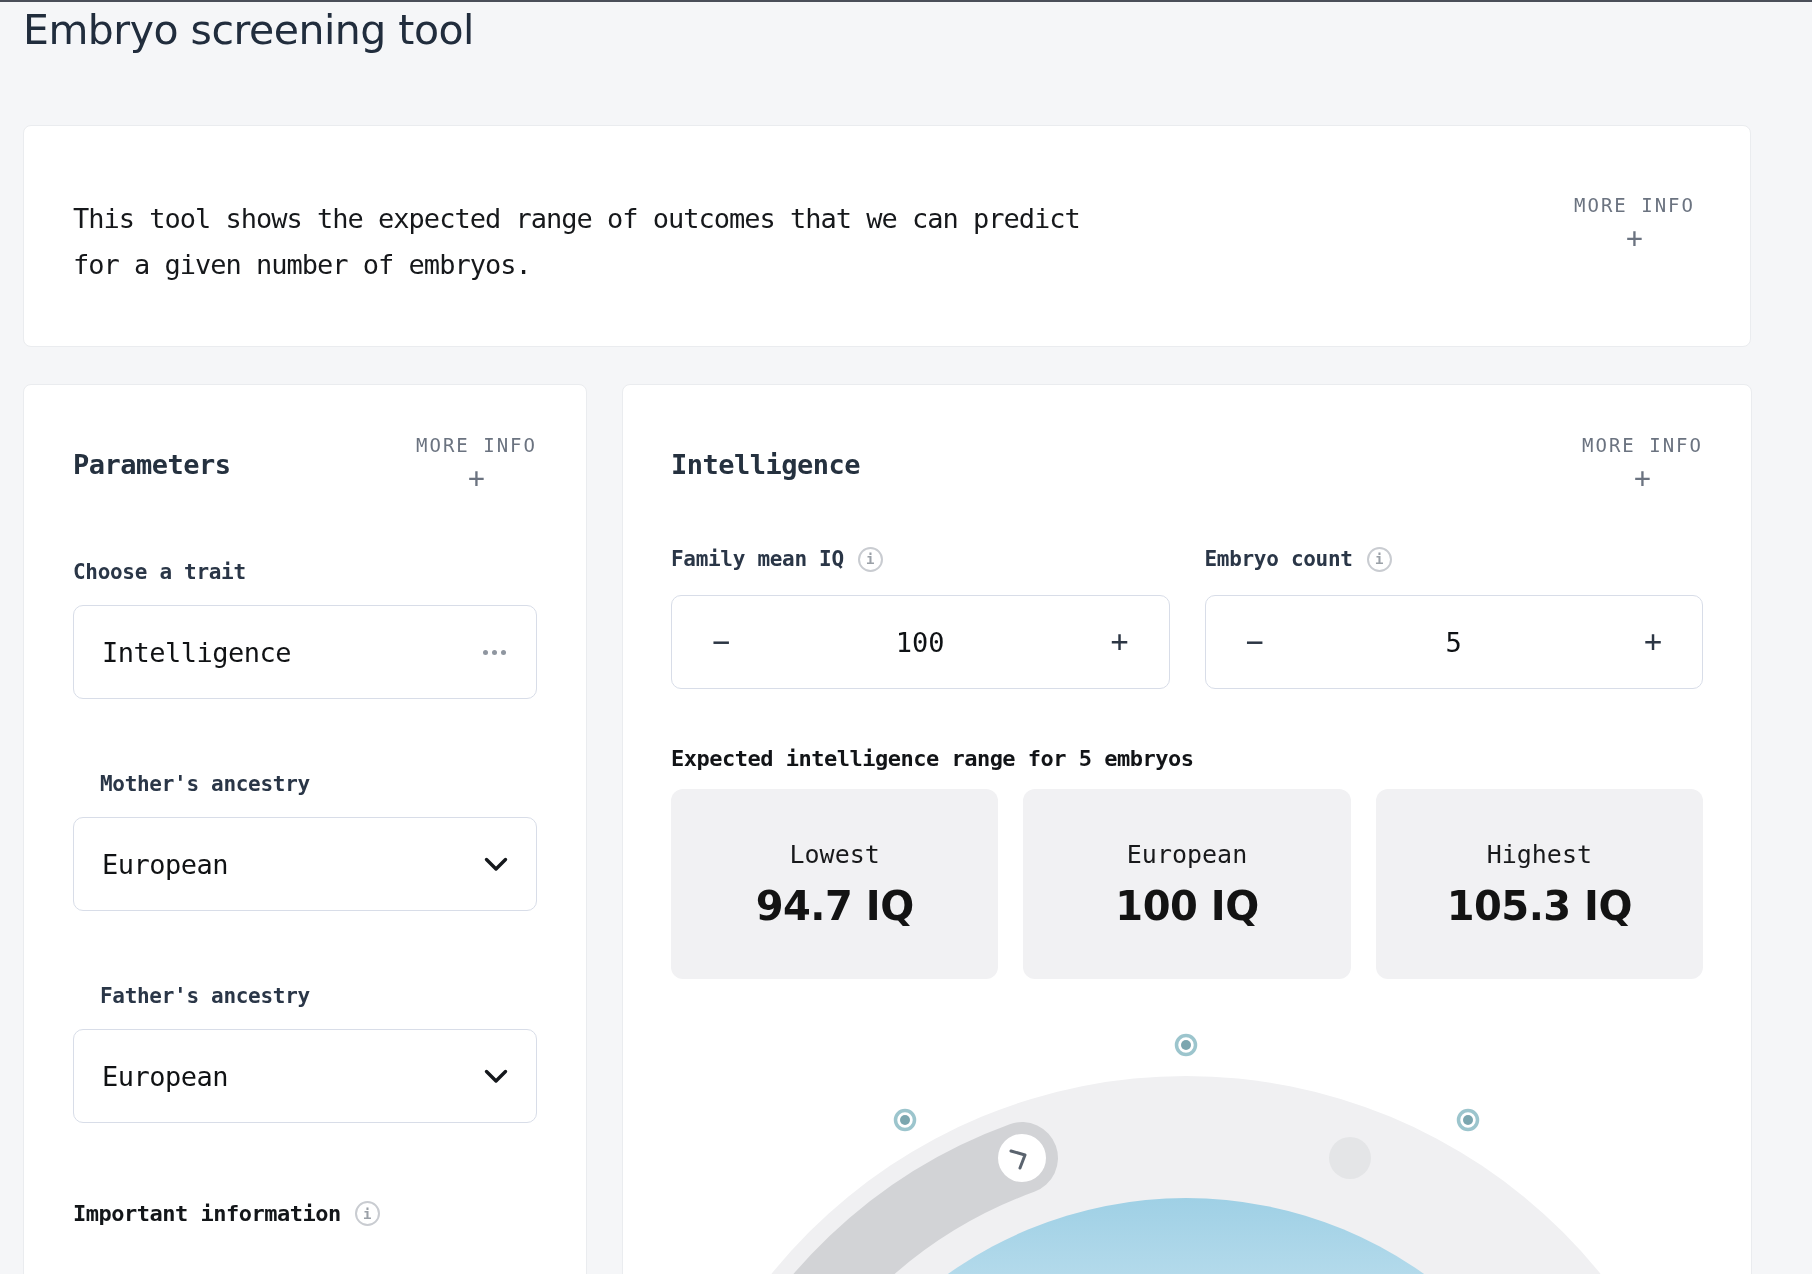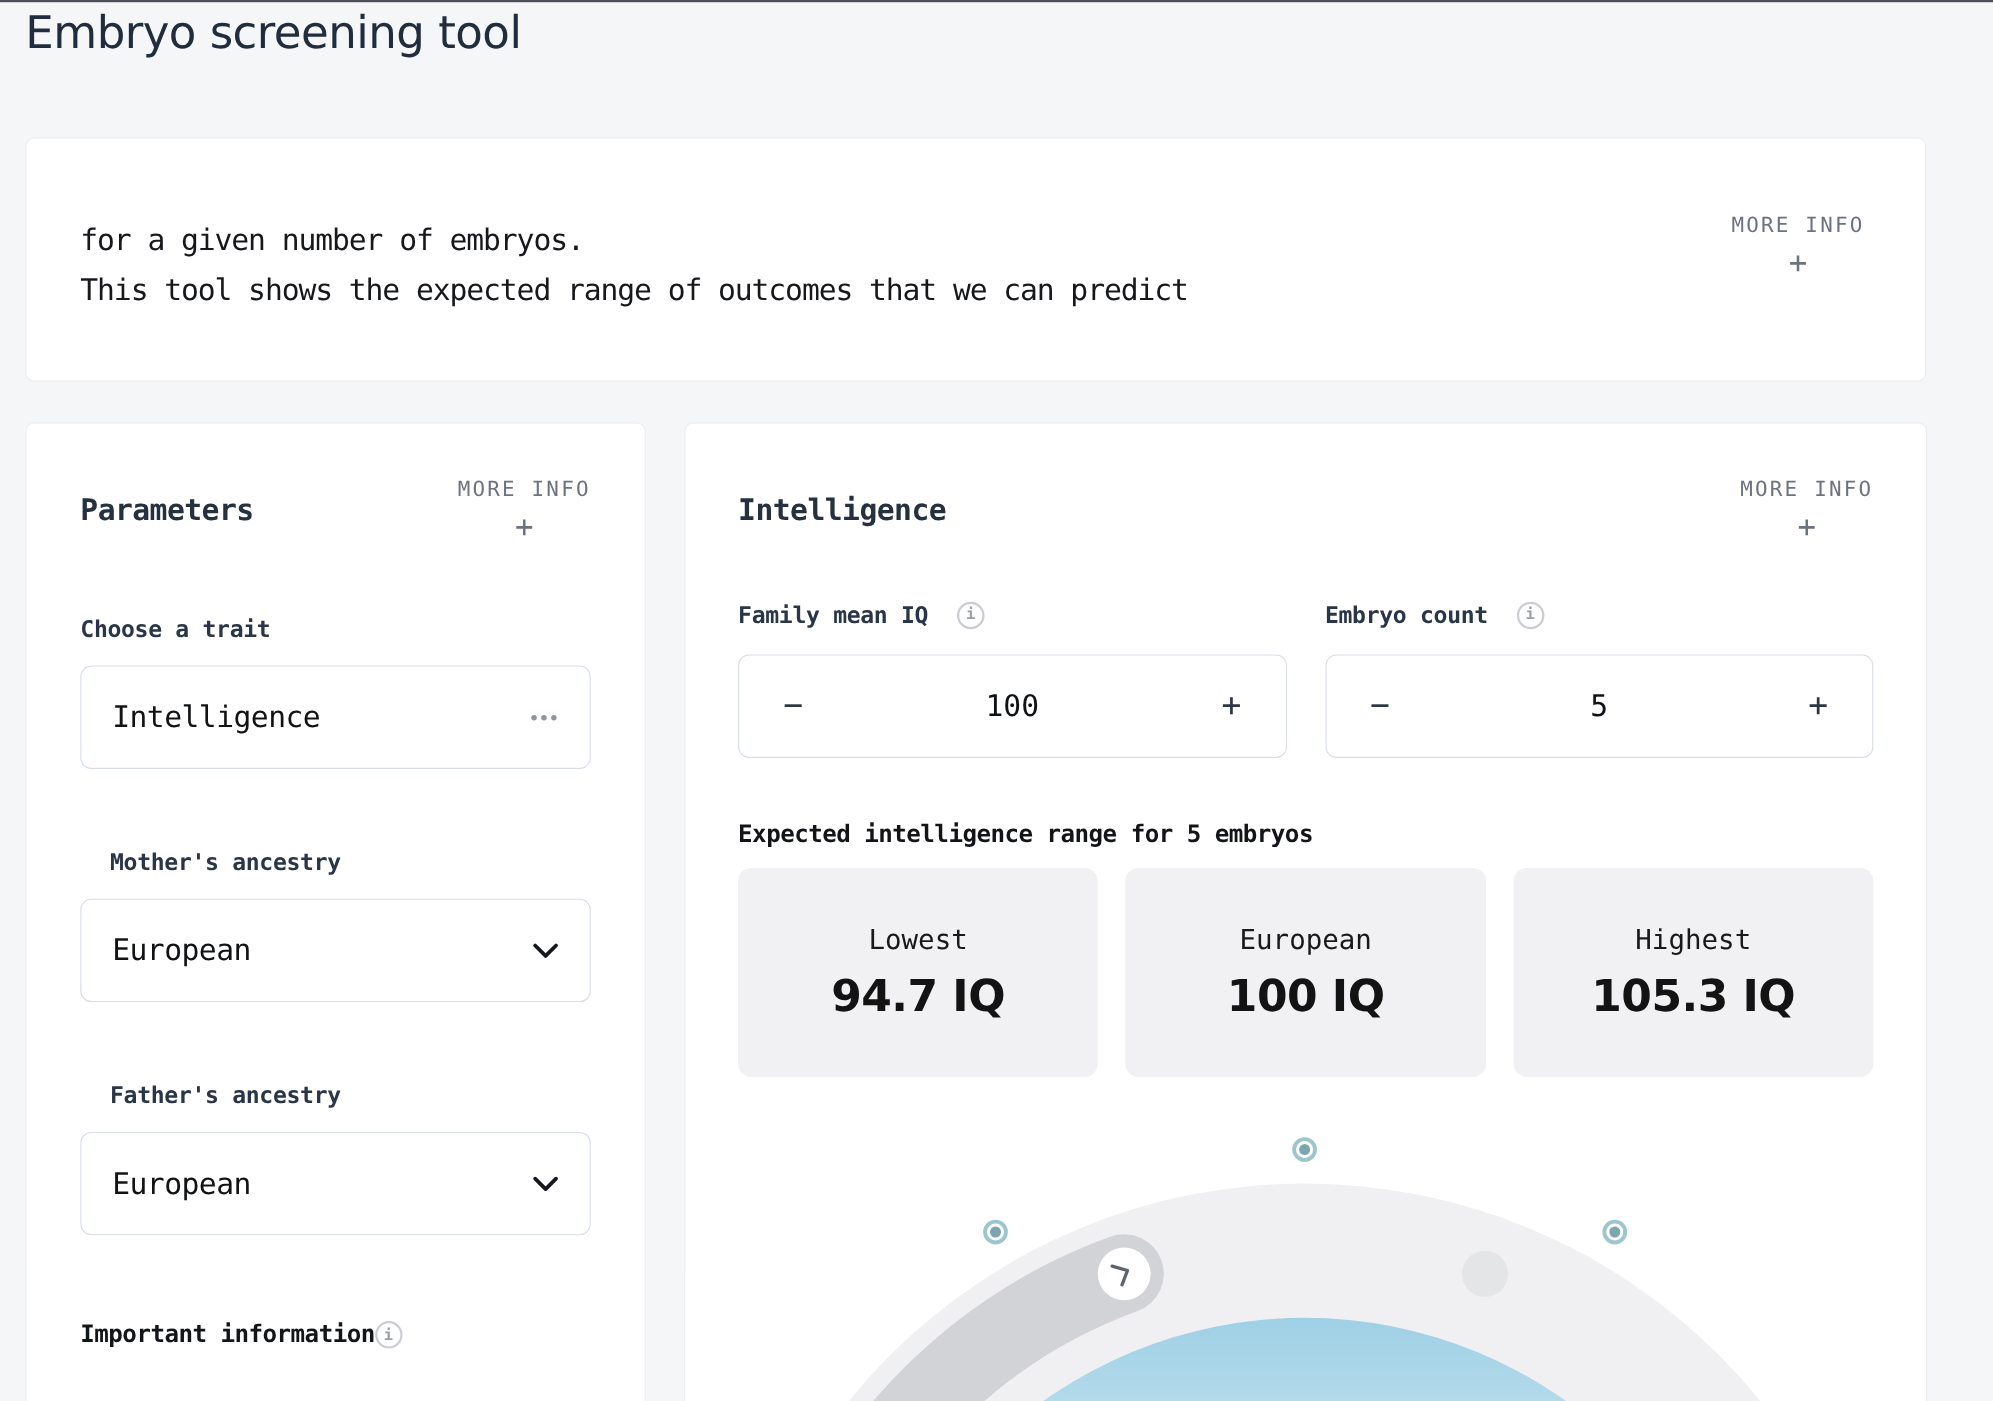--- a/index.html
+++ b/index.html
@@ -112,8 +112,8 @@
 
 <section class="card intro-card">
   <div class="intro-text">
+    <div>This tool shows the expected range of outcomes that we can predict</div>
     <div>for a given number of embryos.</div>
-    <div>This tool shows the expected range of outcomes that we can predict</div>
   </div>
   <button class="more-info">
     <span class="mi-label">MORE INFO</span>

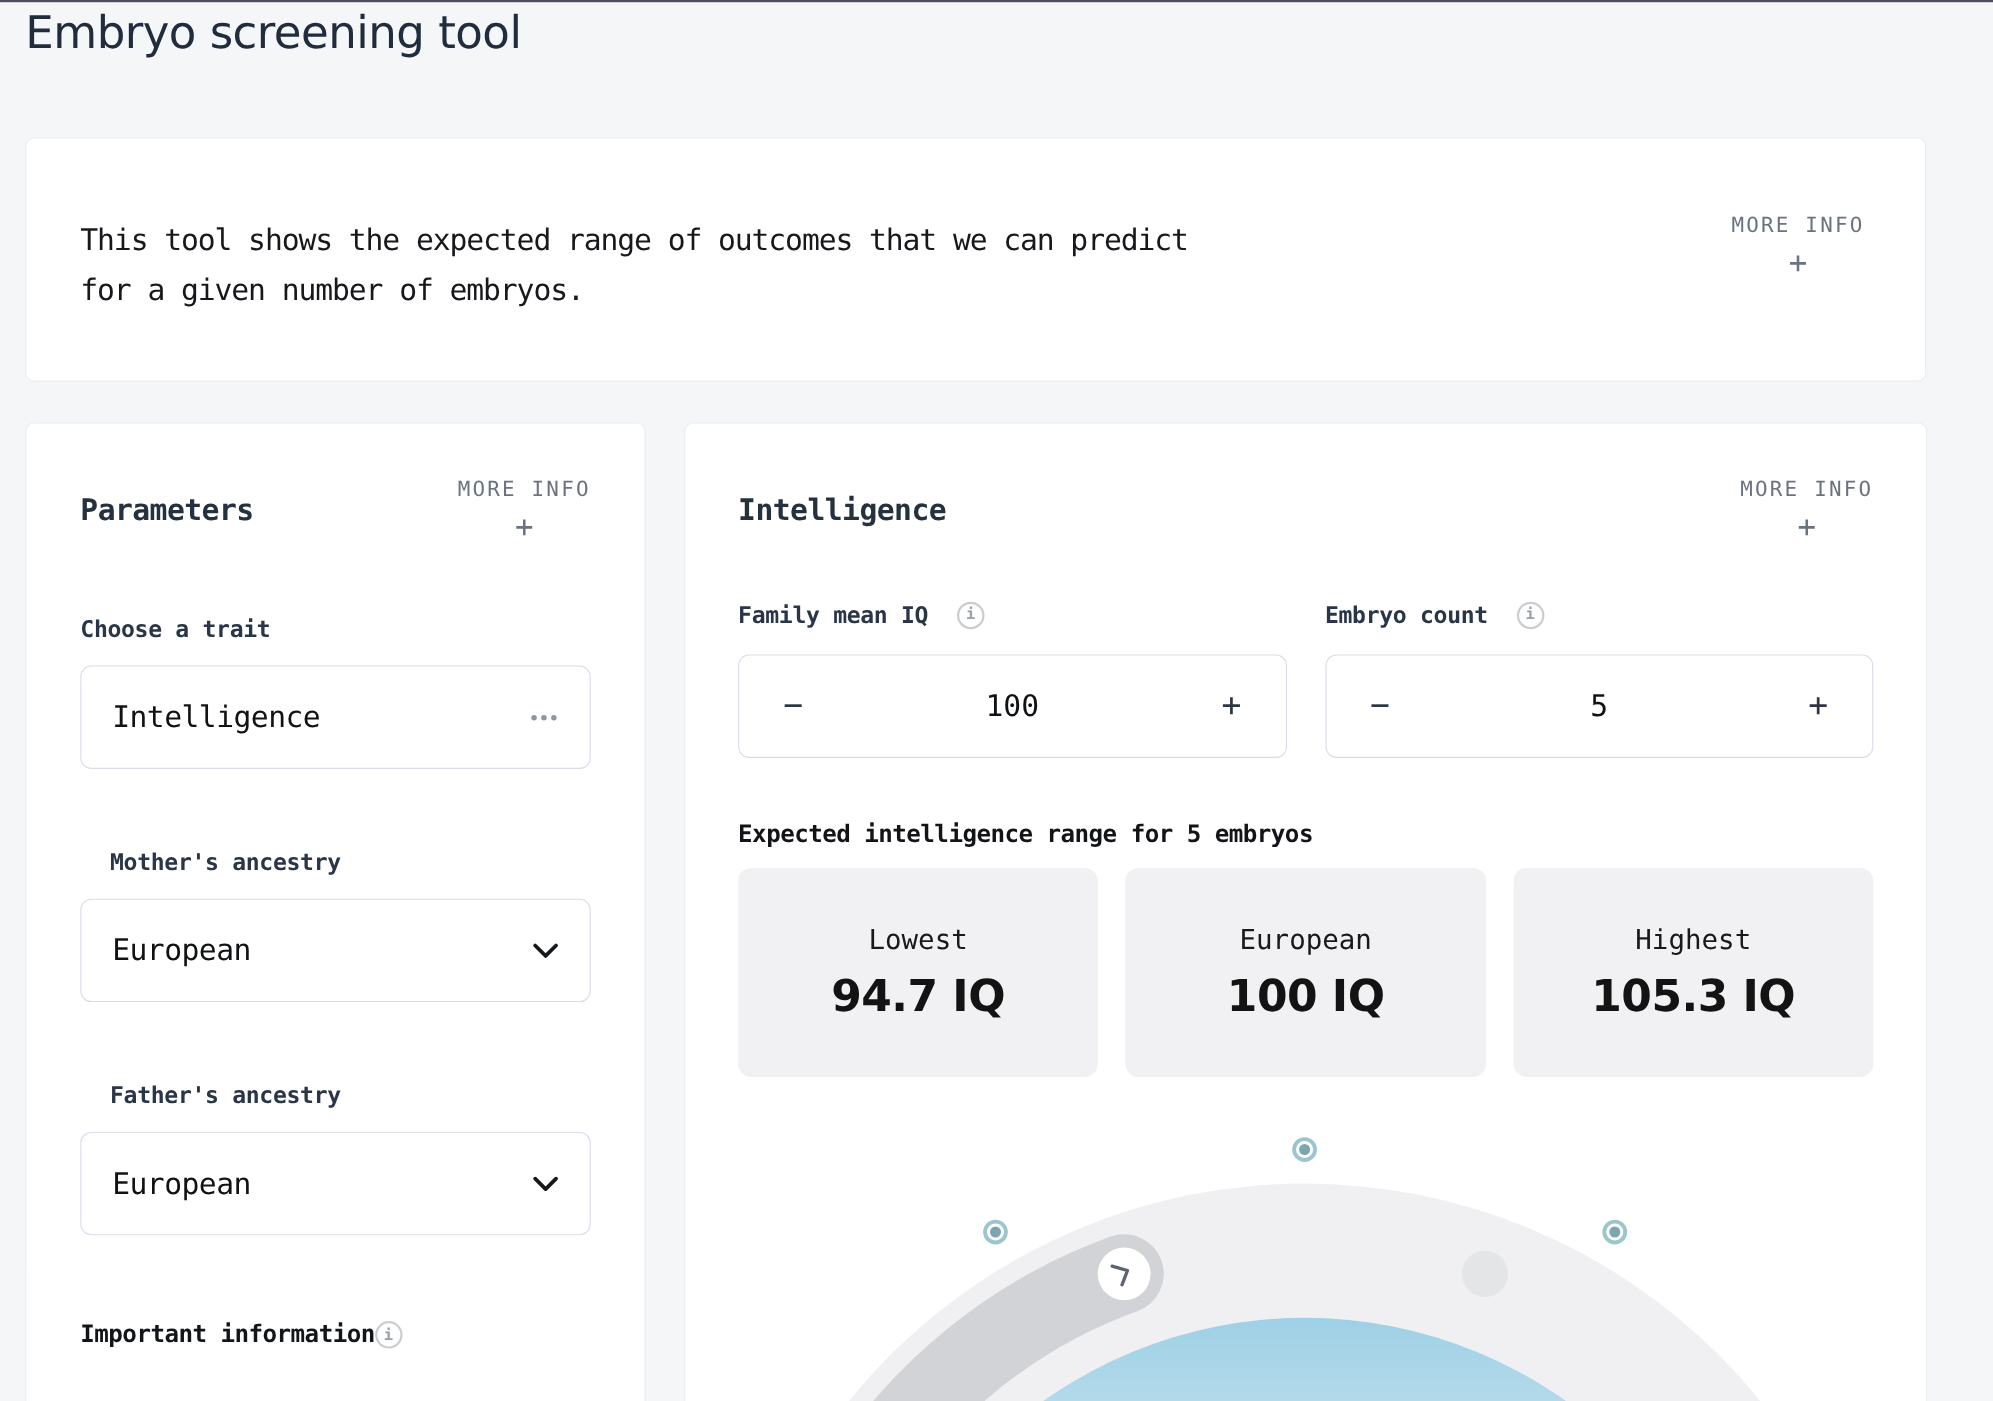--- a/index.html
+++ b/index.html
@@ -45,7 +45,7 @@
   .card-heading { font-size:27px; font-weight:700; color:#25313f; letter-spacing:-0.5px; }
 
   .field-label { font-size:21px; font-weight:700; color:#2a3647; letter-spacing:-0.3px; line-height:26px; }
-  .label-row { display:flex; align-items:center; gap:26px; }
+  .label-row { display:flex; align-items:center; gap:14px; }
 
   .info-icon {
     width:25px; height:25px; border-radius:50%;

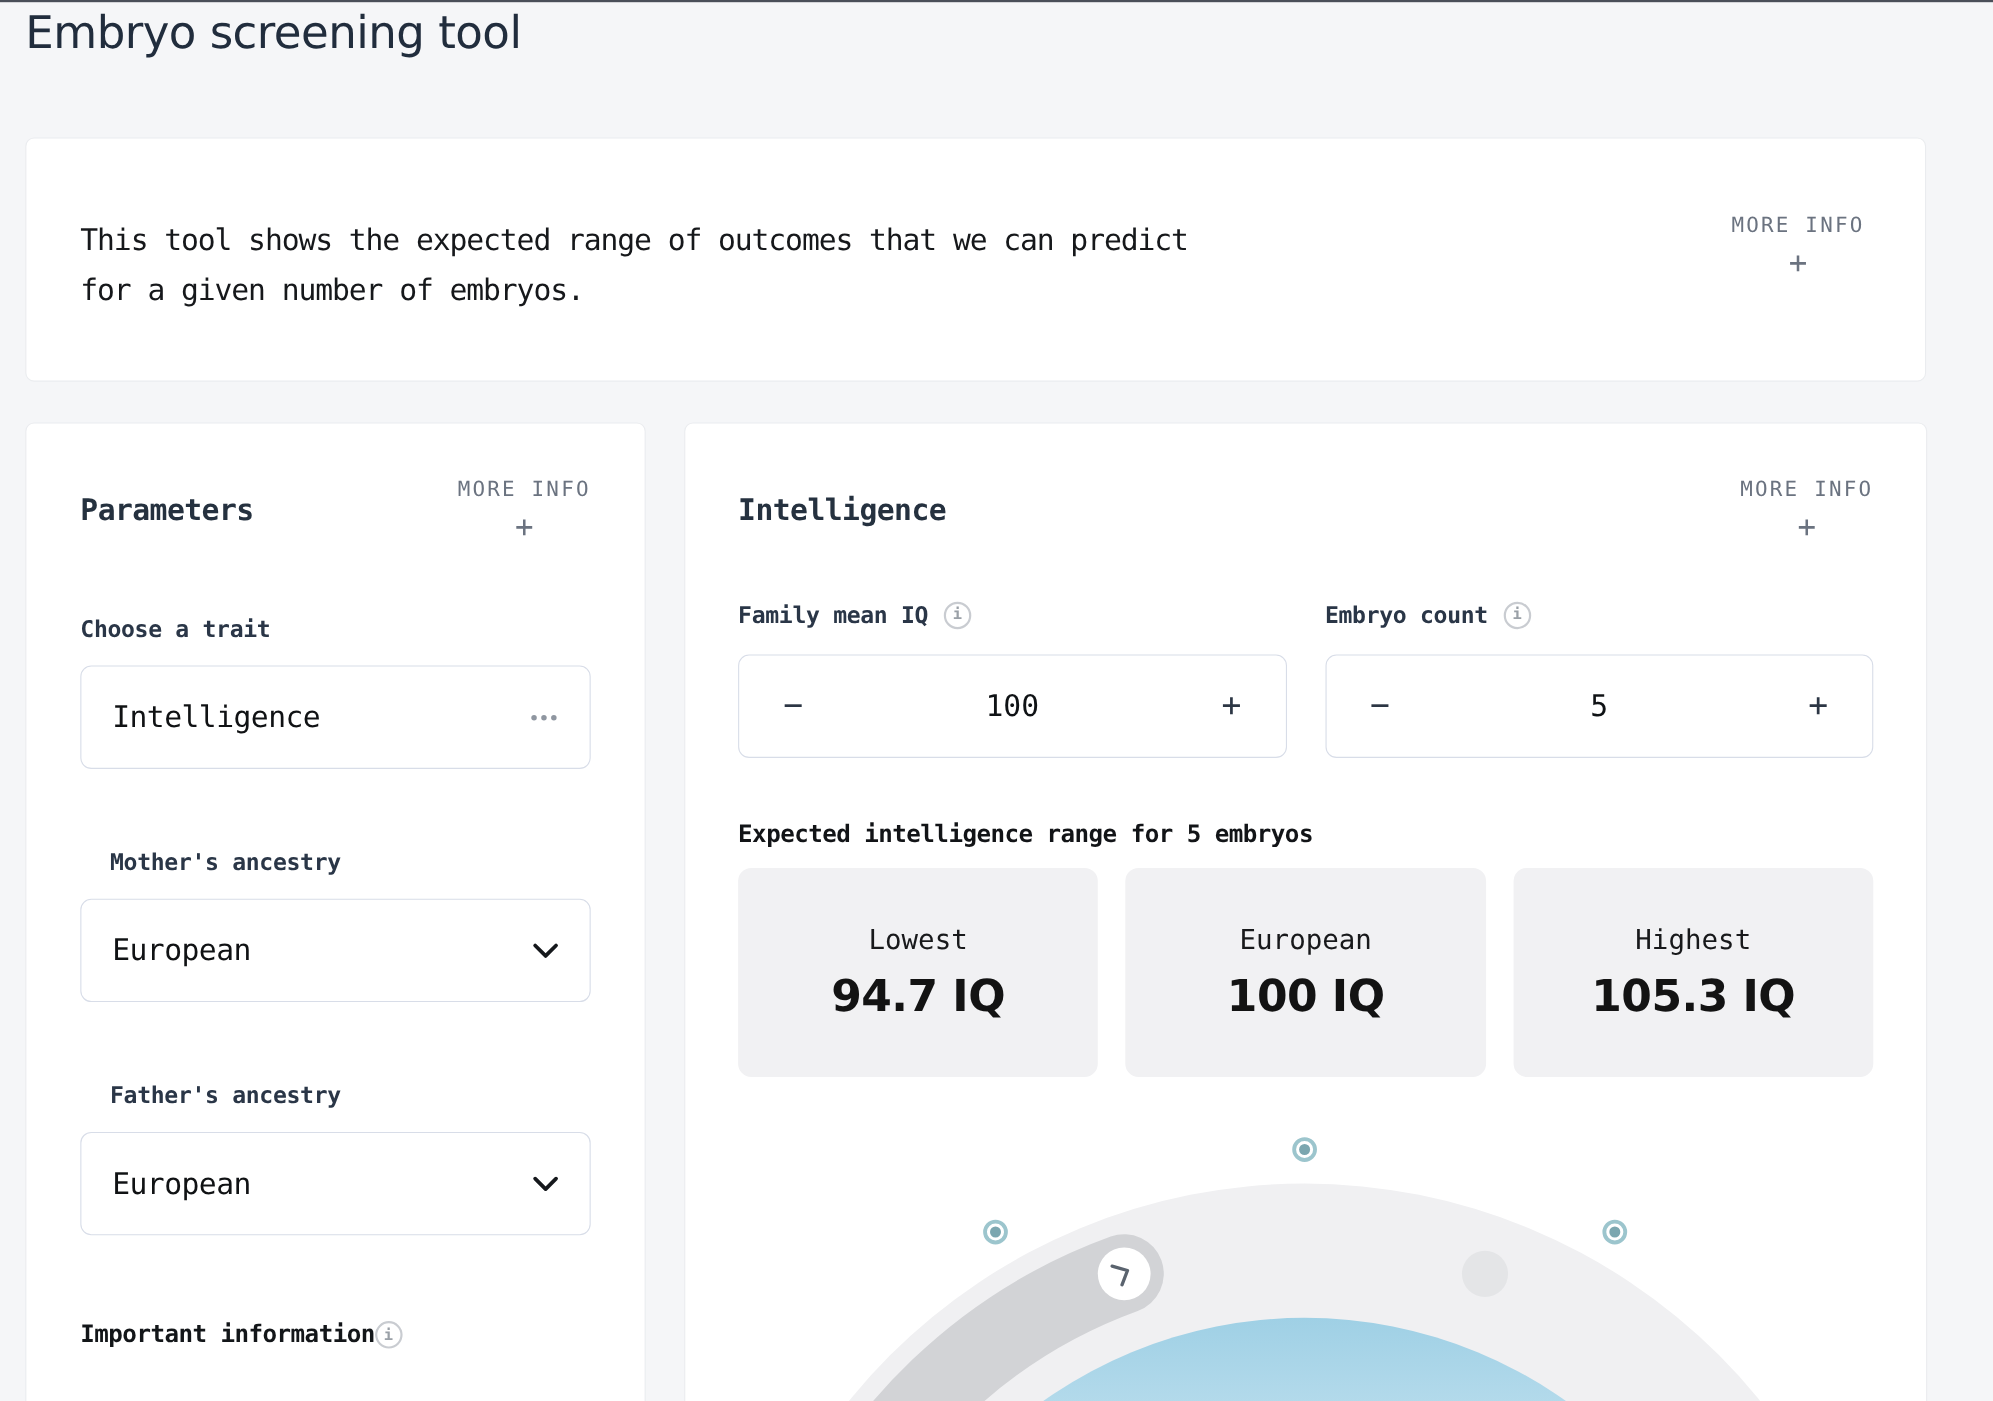--- a/index.html
+++ b/index.html
@@ -100,7 +100,7 @@
 
   .gauge-svg { position:absolute; left:0; top:620px; }
 
-  .important-row { margin-top:78px; display:flex; align-items:center; }
+  .important-row { margin-top:78px; display:flex; align-items:center; gap:14px; }
   .important-label { font-size:22px; font-weight:700; color:#131619; letter-spacing:-0.5px; }
 </style>
 </head>

